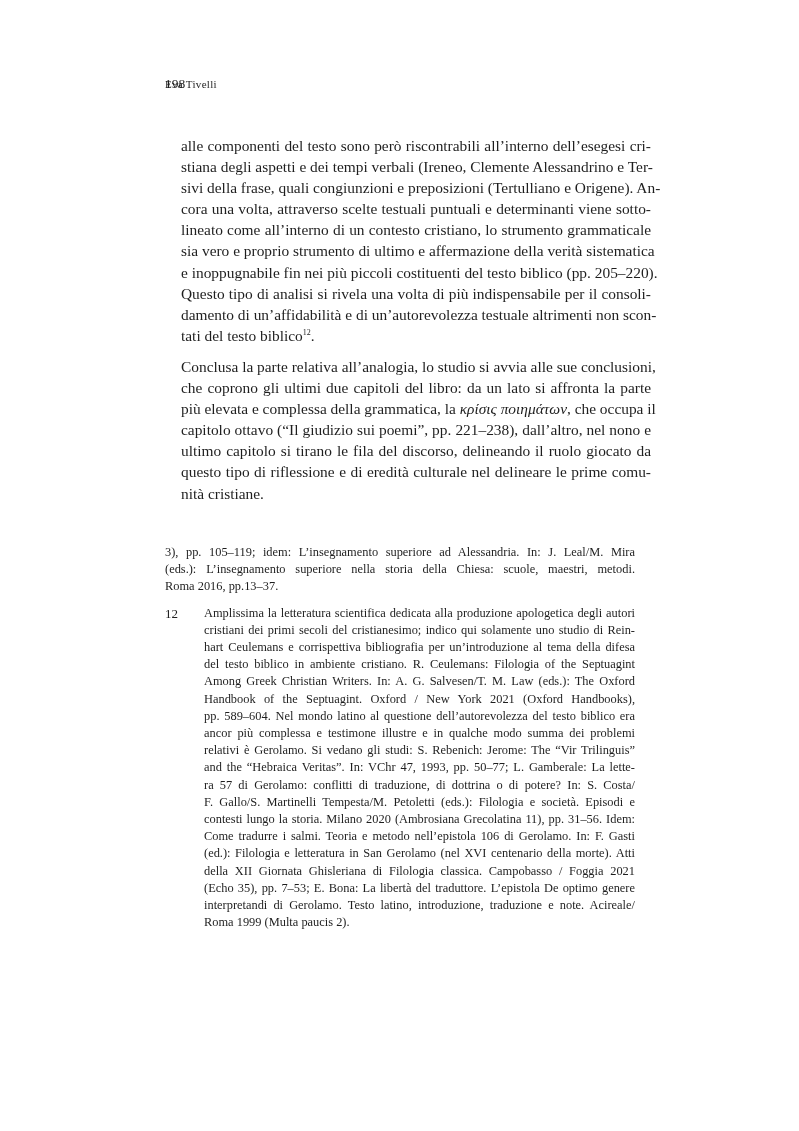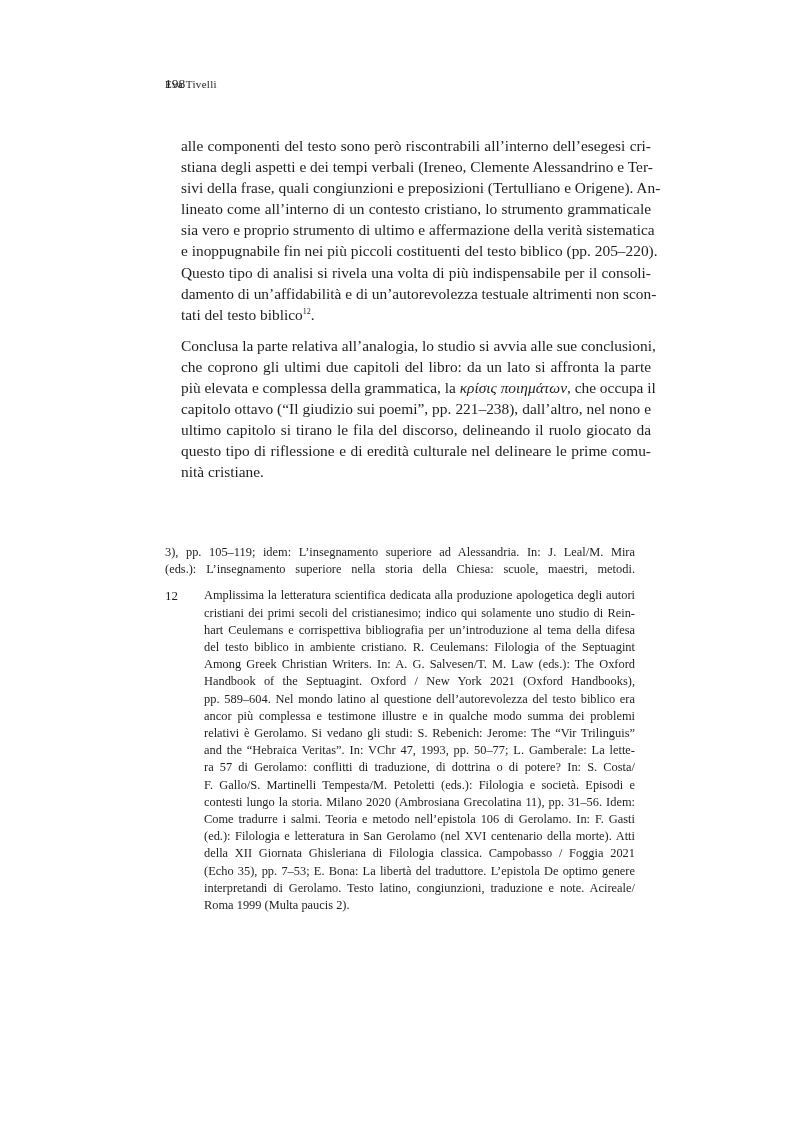--- a/index.html
+++ b/index.html
@@ -39,6 +39,7 @@
       <span class="line">alle componenti del testo sono però riscontrabili all’interno dell’esegesi cri-</span>
       <span class="line">stiana degli aspetti e dei tempi verbali (Ireneo, Clemente Alessandrino e Ter-</span>
       <span class="line">sivi della frase, quali congiunzioni e preposizioni (Tertulliano e Origene). An-</span>
+      <span class="line">cora una volta, attraverso scelte testuali puntuali e determinanti viene sotto-</span>
       <span class="line">lineato come all’interno di un contesto cristiano, lo strumento grammaticale</span>
       <span class="line">sia vero e proprio strumento di ultimo e affermazione della verità sistematica</span>
       <span class="line">e inoppugnabile fin nei più piccoli costituenti del testo biblico (pp. 205–220).</span>

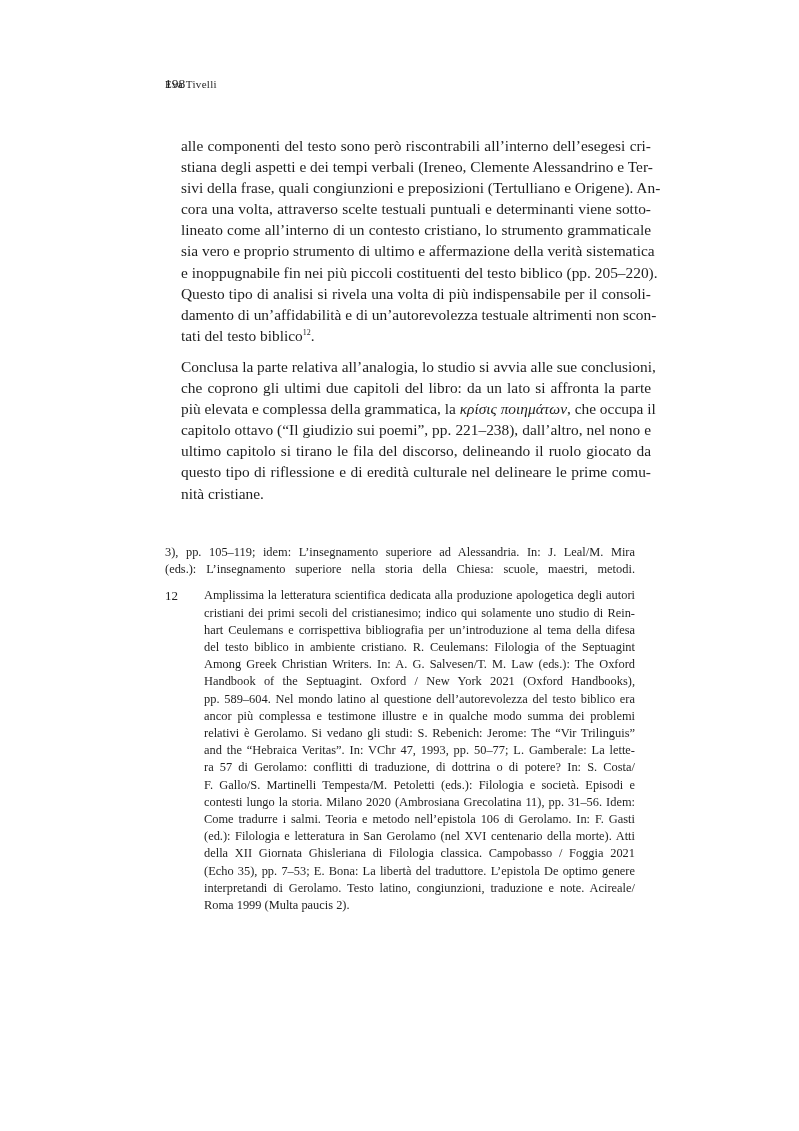--- a/index.html
+++ b/index.html
@@ -62,6 +62,7 @@
     <div class="fn-cont">
       <span class="line">3), pp. 105–119; idem: L’insegnamento superiore ad Alessandria. In: J. Leal/M. Mira</span>
       <span class="line">(eds.): L’insegnamento superiore nella storia della Chiesa: scuole, maestri, metodi.</span>
+      <span class="line last">Roma 2016, pp.13–37.</span>
     </div>
     <div class="fn">
       <span class="fn-num">12</span>

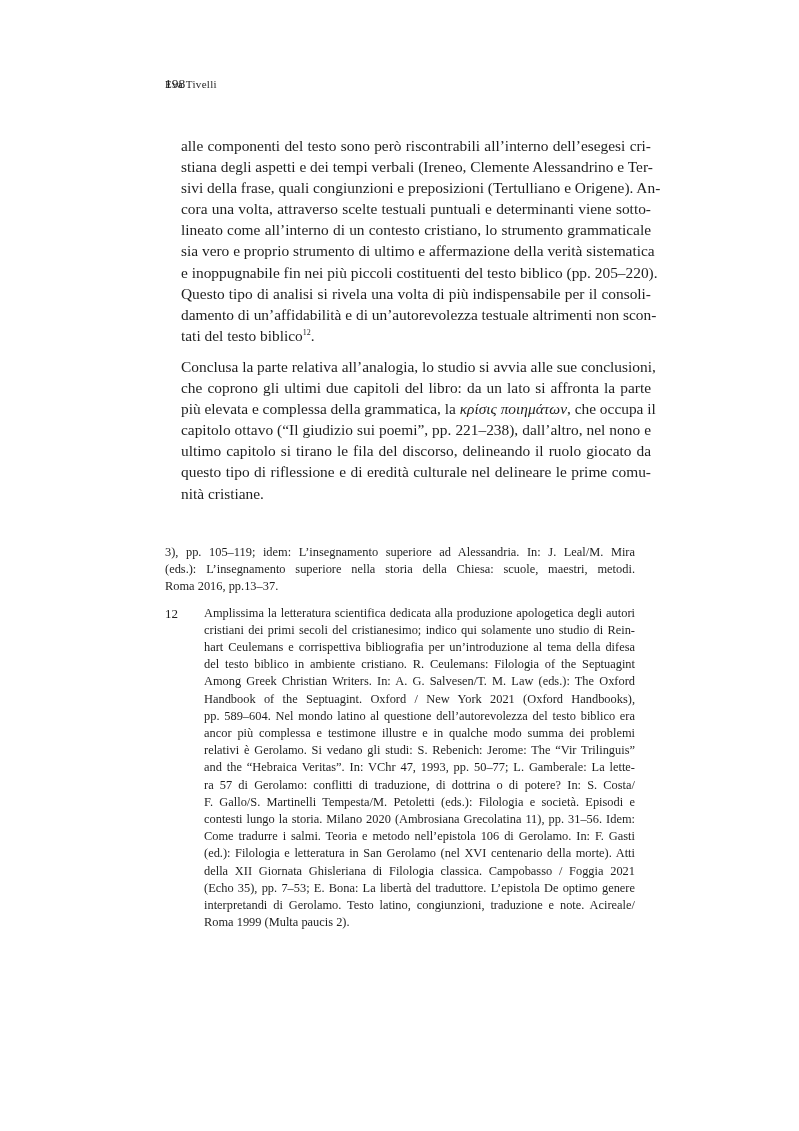--- a/index.html
+++ b/index.html
@@ -84,7 +84,7 @@
         <span class="line">(ed.): Filologia e letteratura in San Gerolamo (nel XVI centenario della morte). Atti</span>
         <span class="line">della XII Giornata Ghisleriana di Filologia classica. Campobasso / Foggia 2021</span>
         <span class="line">(Echo 35), pp. 7–53; E. Bona: La libertà del traduttore. L’epistola De optimo genere</span>
-        <span class="line">interpretandi di Gerolamo. Testo latino, congiunzioni, traduzione e note. Acireale/</span>
+        <span class="line">interpretandi di Gerolamo. Testo latino, introduzione, traduzione e note. Acireale/</span>
         <span class="line last">Roma 1999 (Multa paucis 2).</span>
       </div>
     </div>

